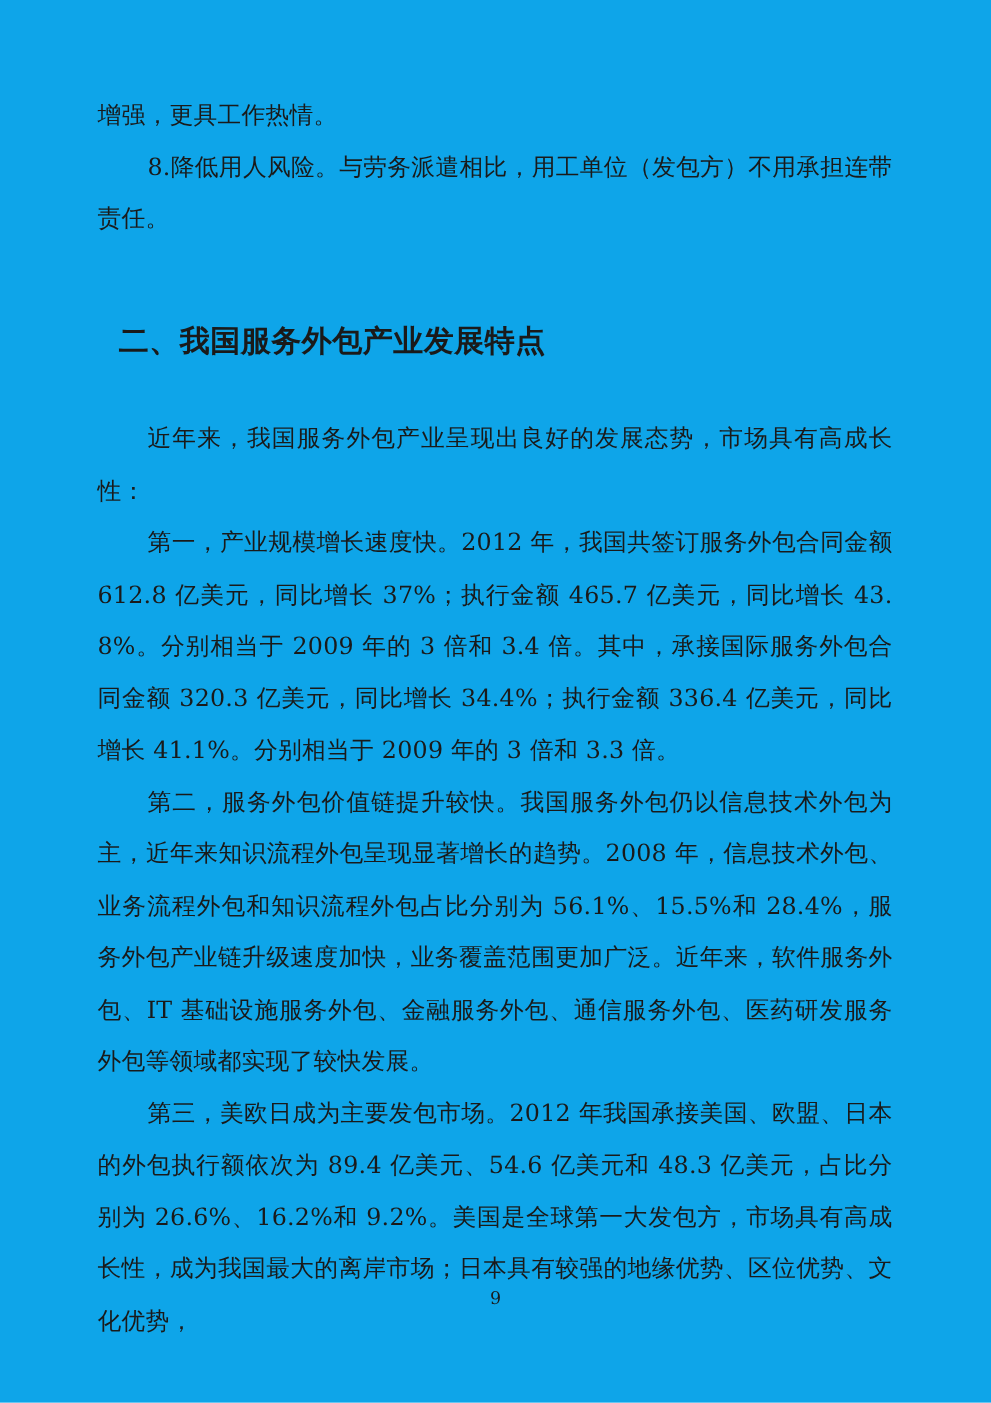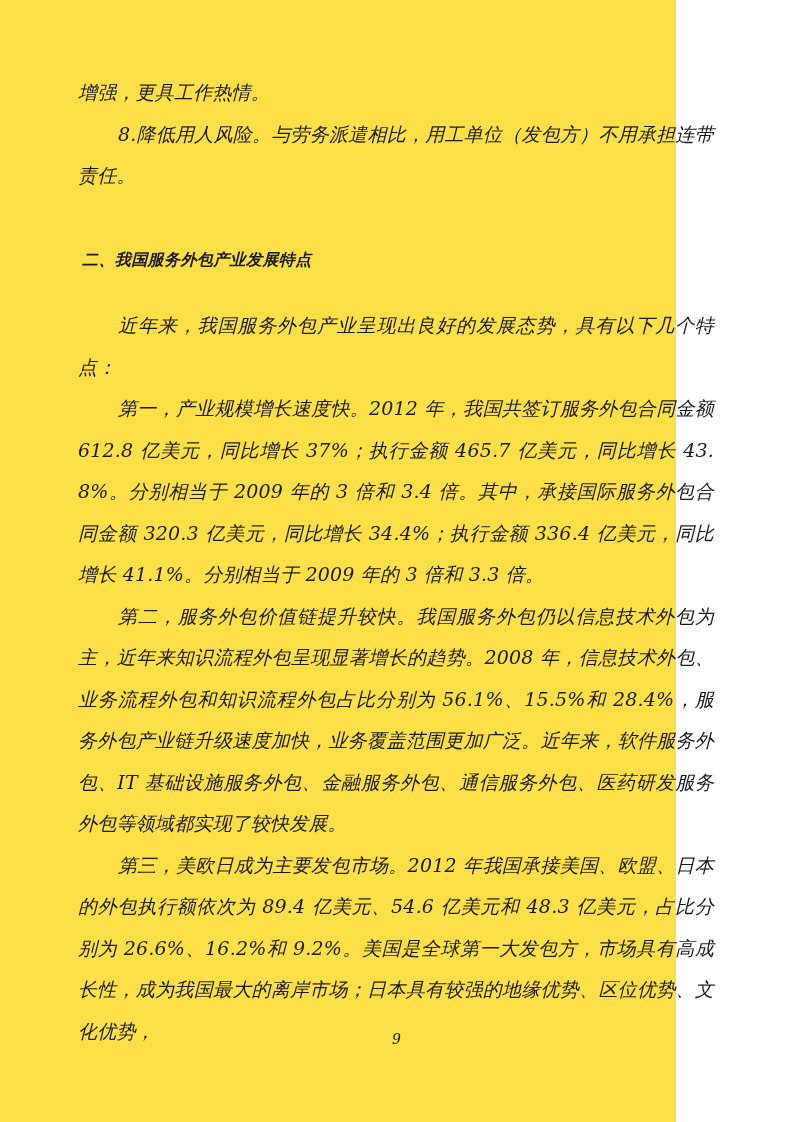--- a/index.html
+++ b/index.html
@@ -20,10 +20,9 @@
     position: absolute;
     left: 0;
     top: 0;
-    width: 676px;
+    width: 793px;
     height: 1122px;
-    background: #fde047;
-    font-style: italic;
+    background: #0ea5e9;
   }
 
   .content {

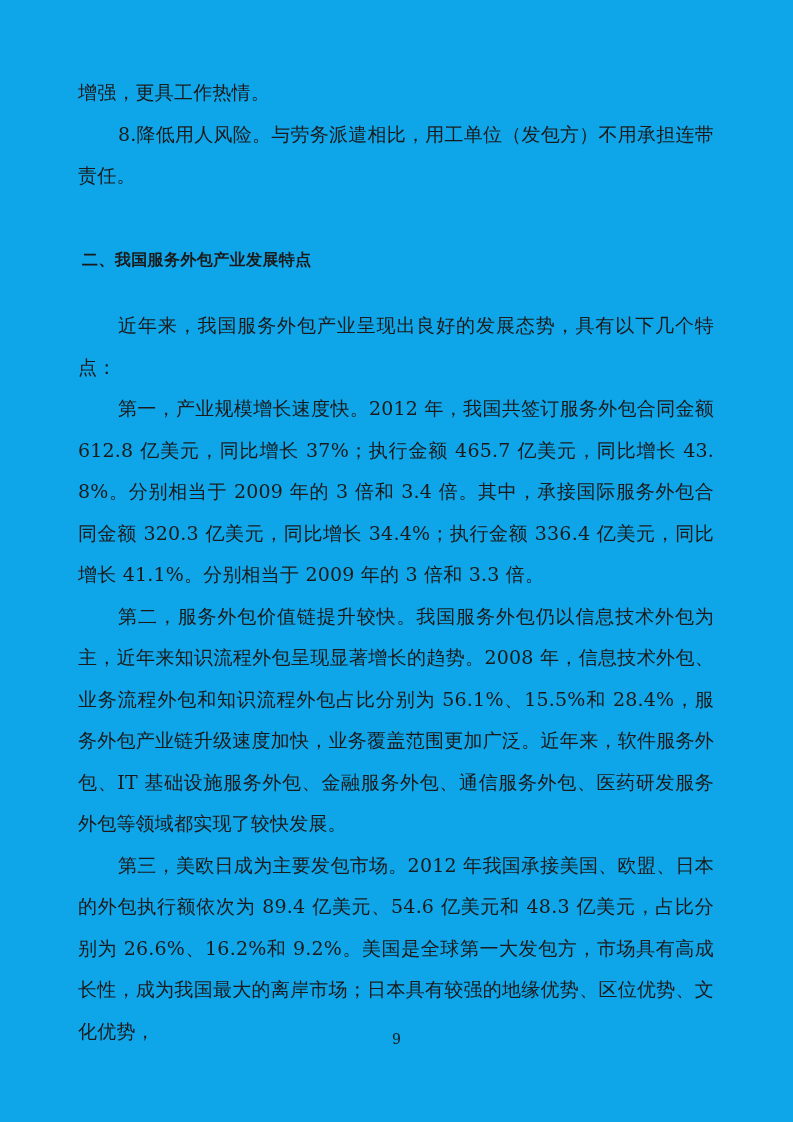--- a/index.html
+++ b/index.html
@@ -51,11 +51,11 @@
   }
 
   .heading {
-    font-size: 16px;
+    font-size: 24px;
     line-height: 41.5px;
     font-weight: bold;
     letter-spacing: 0.4px;
-    margin: 4px;
+    margin: 17px;
     text-align: left;
   }
 

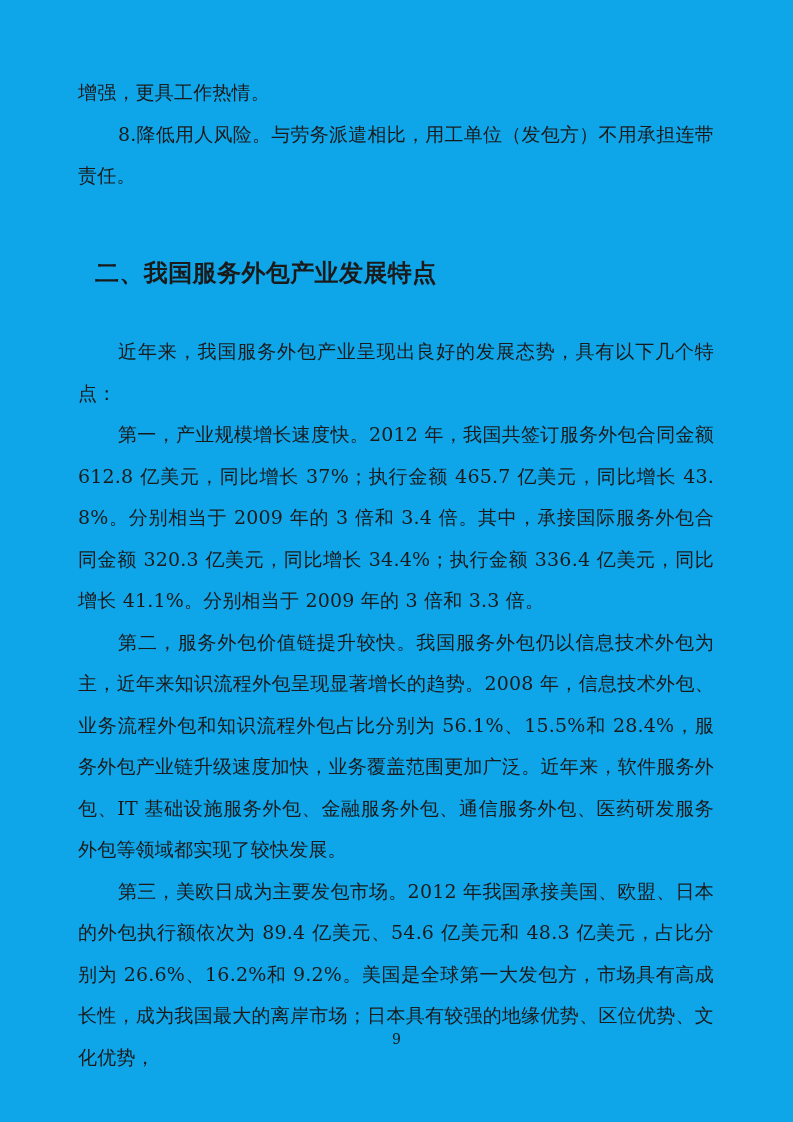--- a/index.html
+++ b/index.html
@@ -90,7 +90,7 @@
 
     <div class="gap-after-heading"></div>
 
-    <p class="para indent last-line-left">近年来，我国服务外包产业呈现出良好的发展态势，具有以下几个特点：</p>
+    <p class="para indent last-line-left">近年来，我国服务外包产业呈现出良好的发展态势，市场具有高成长性：</p>
 
     <p class="para indent last-line-left">第一，产业规模增长速度快。2012 年，我国共签订服务外包合同金额 612.8 亿美元，同比增长 37%；执行金额 465.7 亿美元，同比增长 43.8%。分别相当于 2009 年的 3 倍和 3.4 倍。其中，承接国际服务外包合同金额 320.3 亿美元，同比增长 34.4%；执行金额 336.4 亿美元，同比增长 41.1%。分别相当于 2009 年的 3 倍和 3.3 倍。</p>
 

